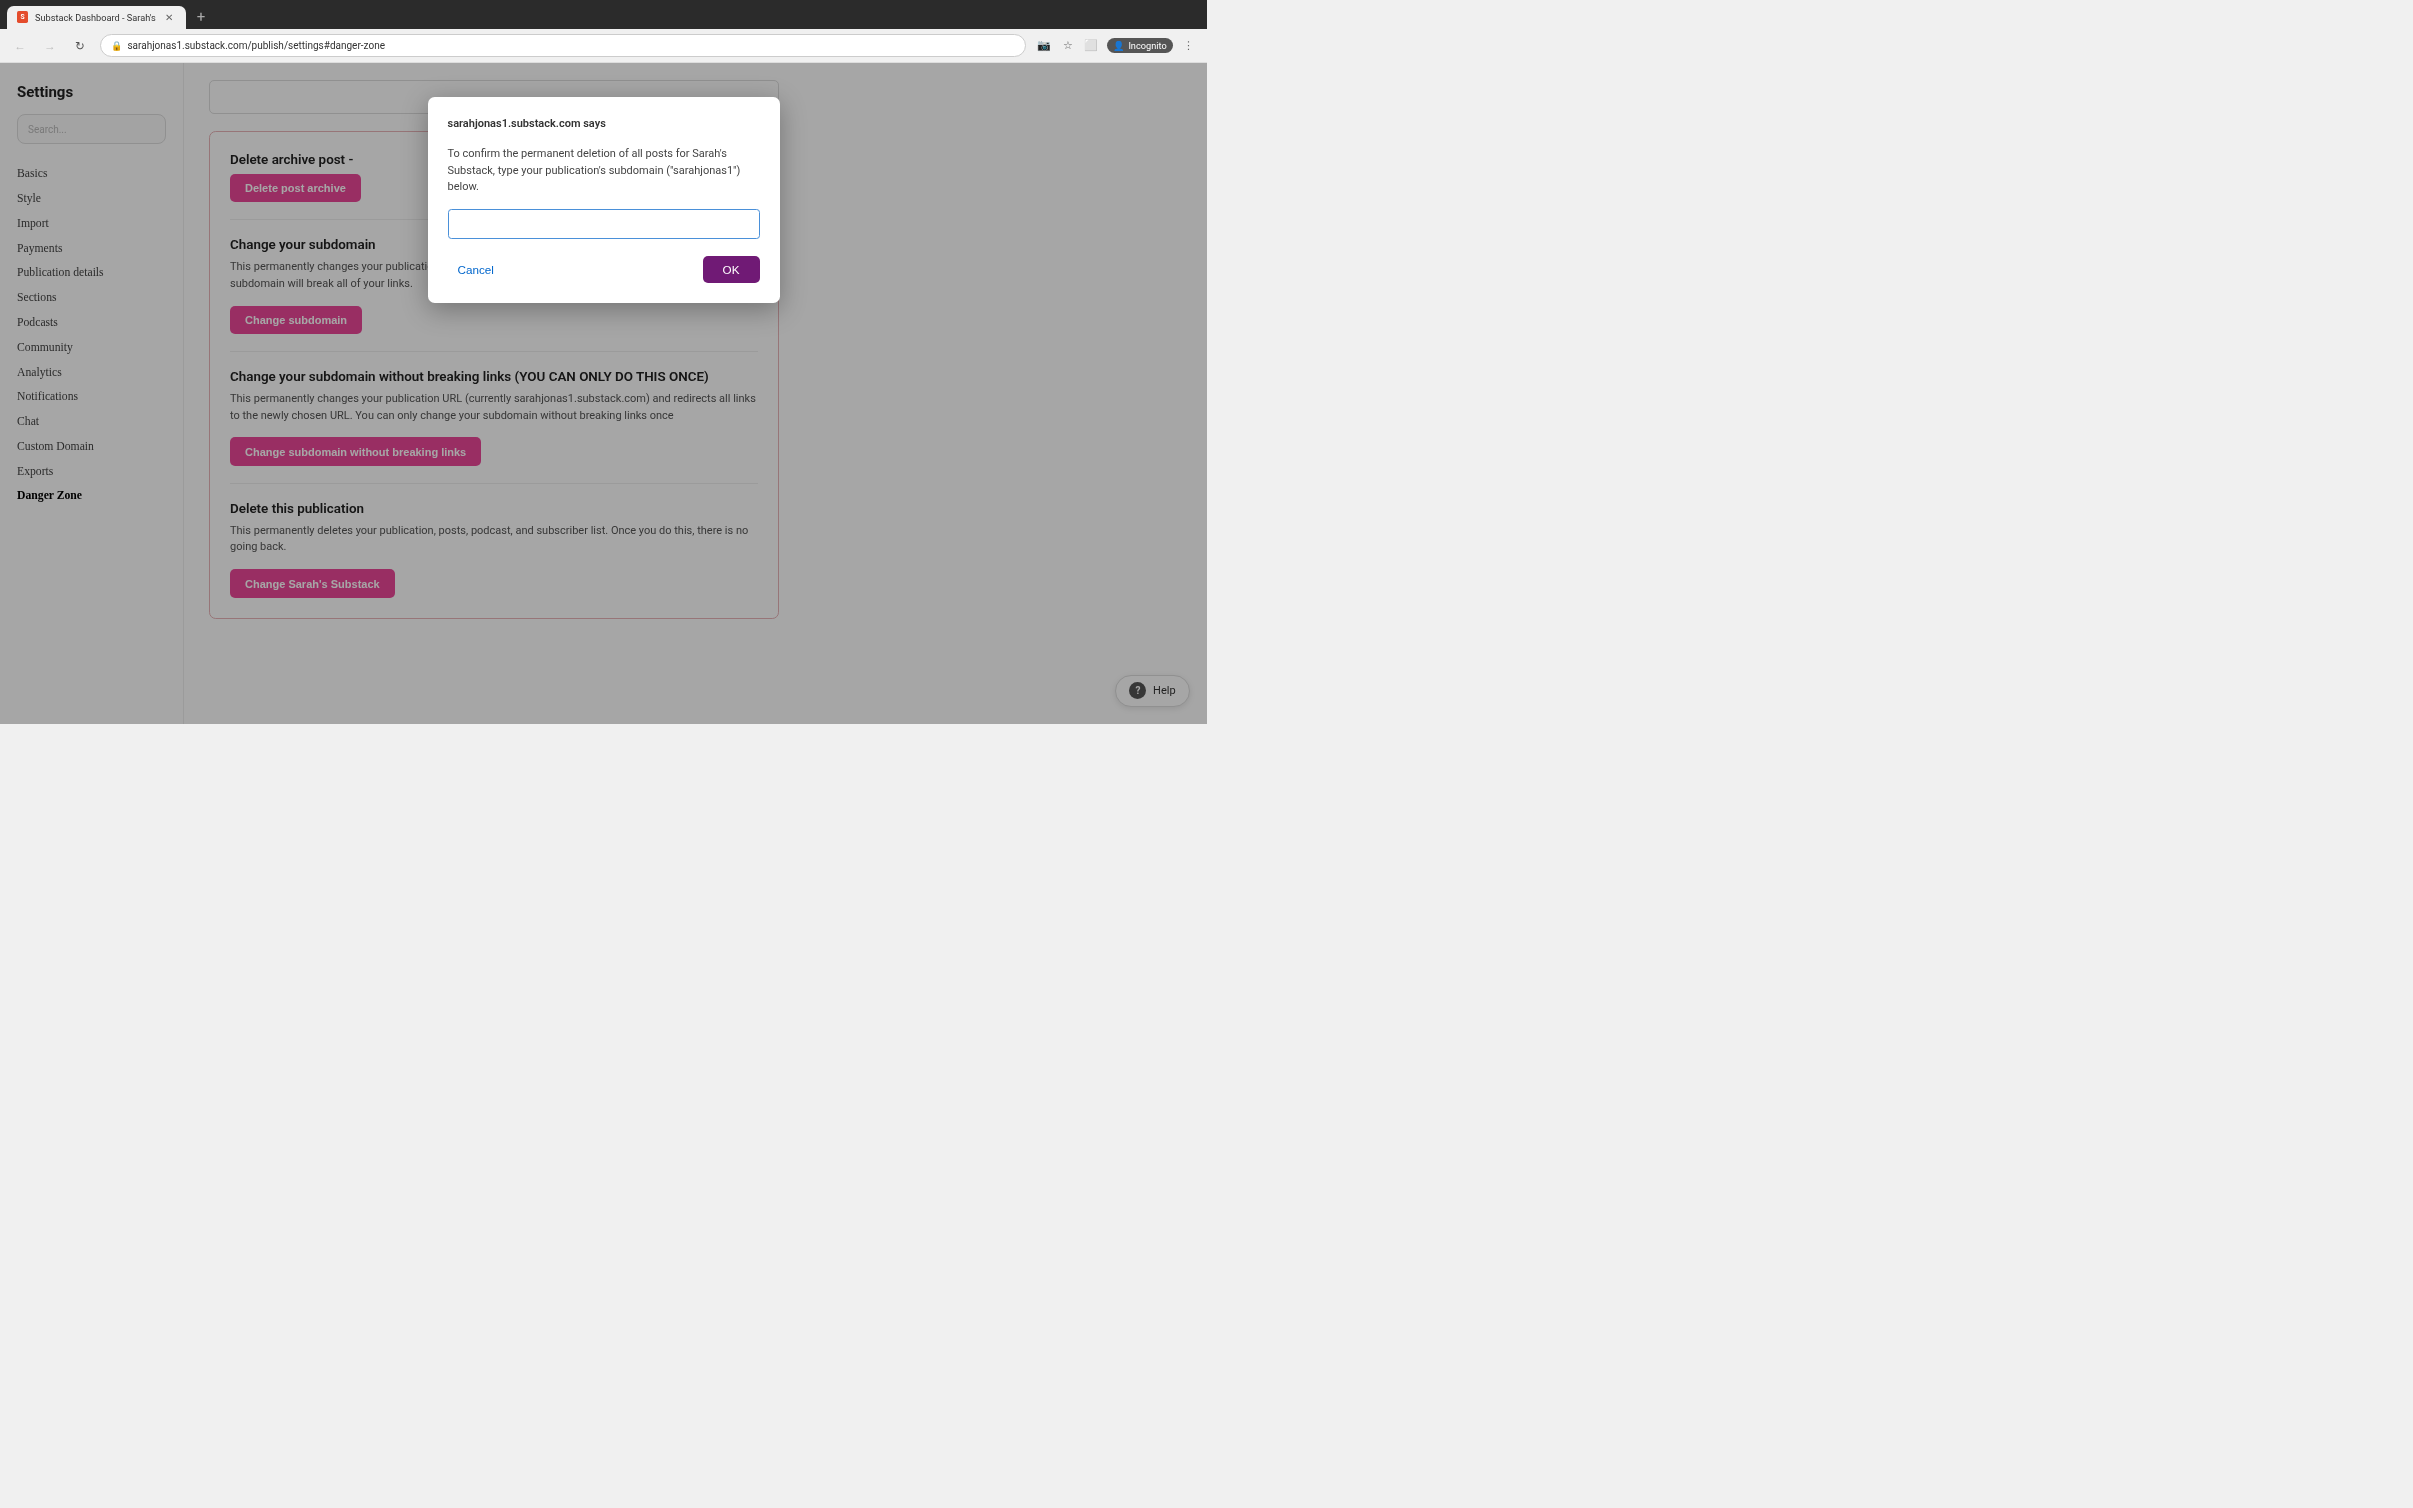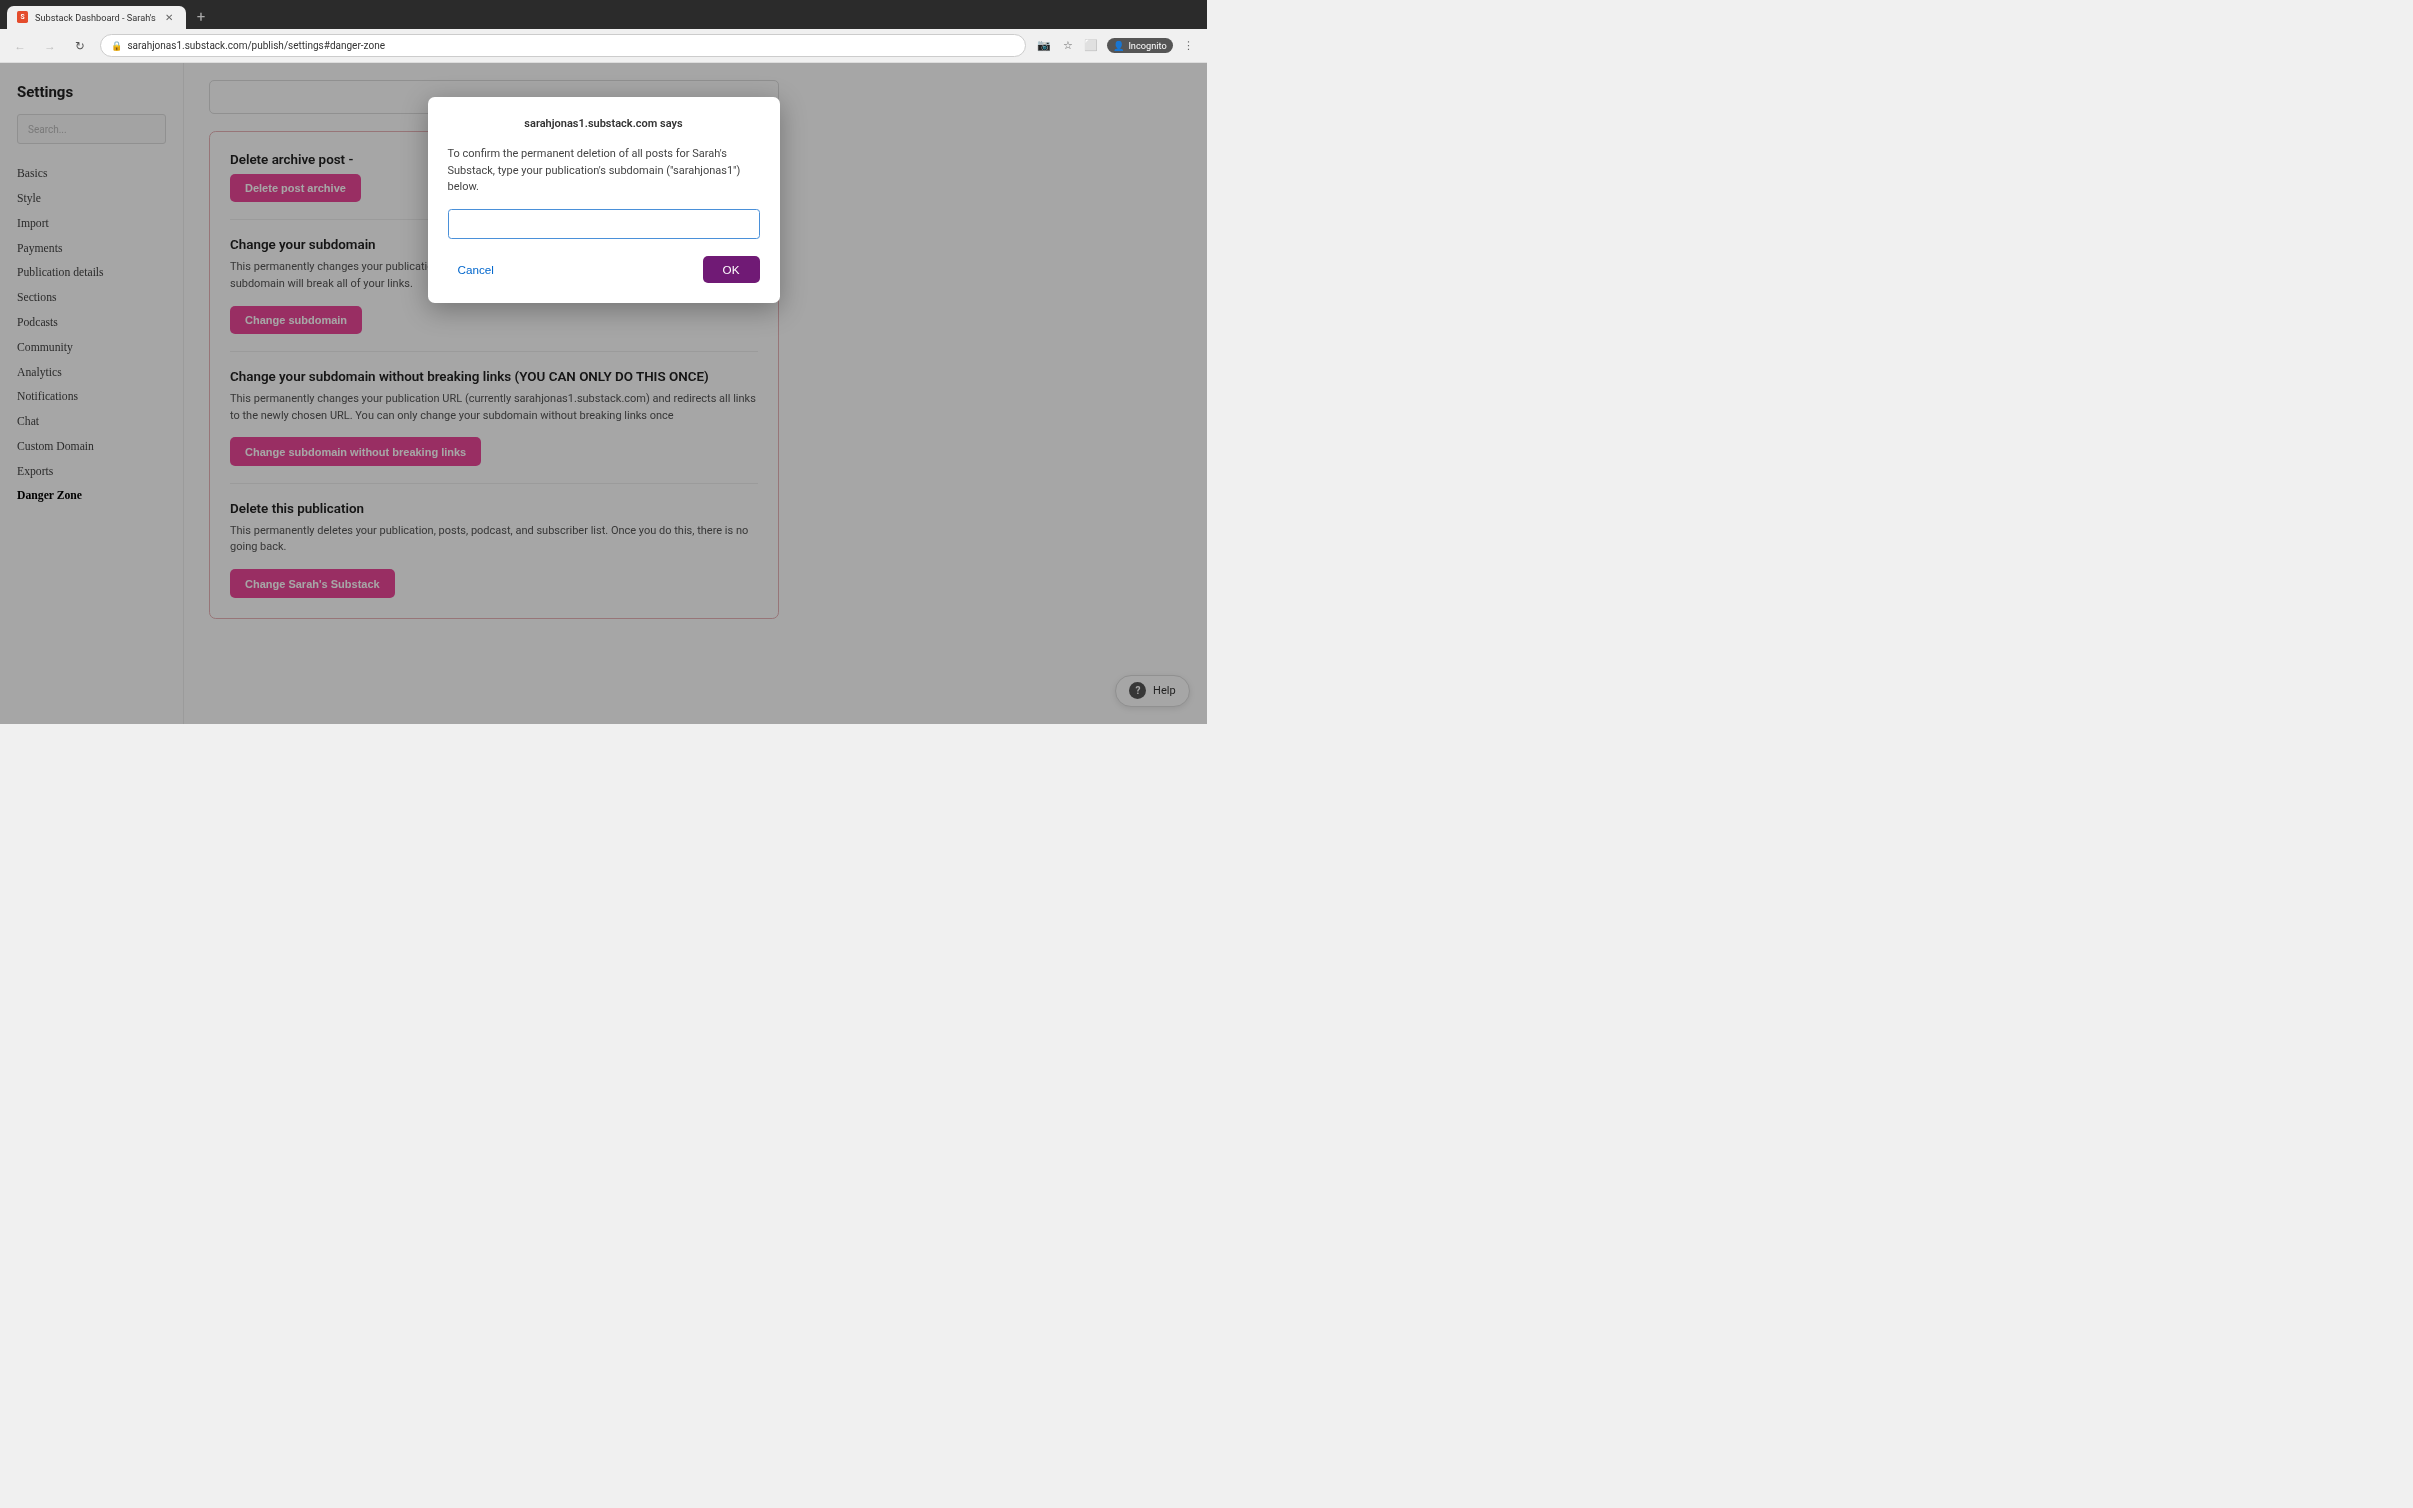--- a/index.html
+++ b/index.html
@@ -163,7 +163,7 @@
       width: 100%;
       height: 30px;
       border: 0.8px solid #ddd;
-      border-radius: 3px;
+      border-radius: 8px;
       padding: 0 10px;
       font-size: 11px;
       color: #999;

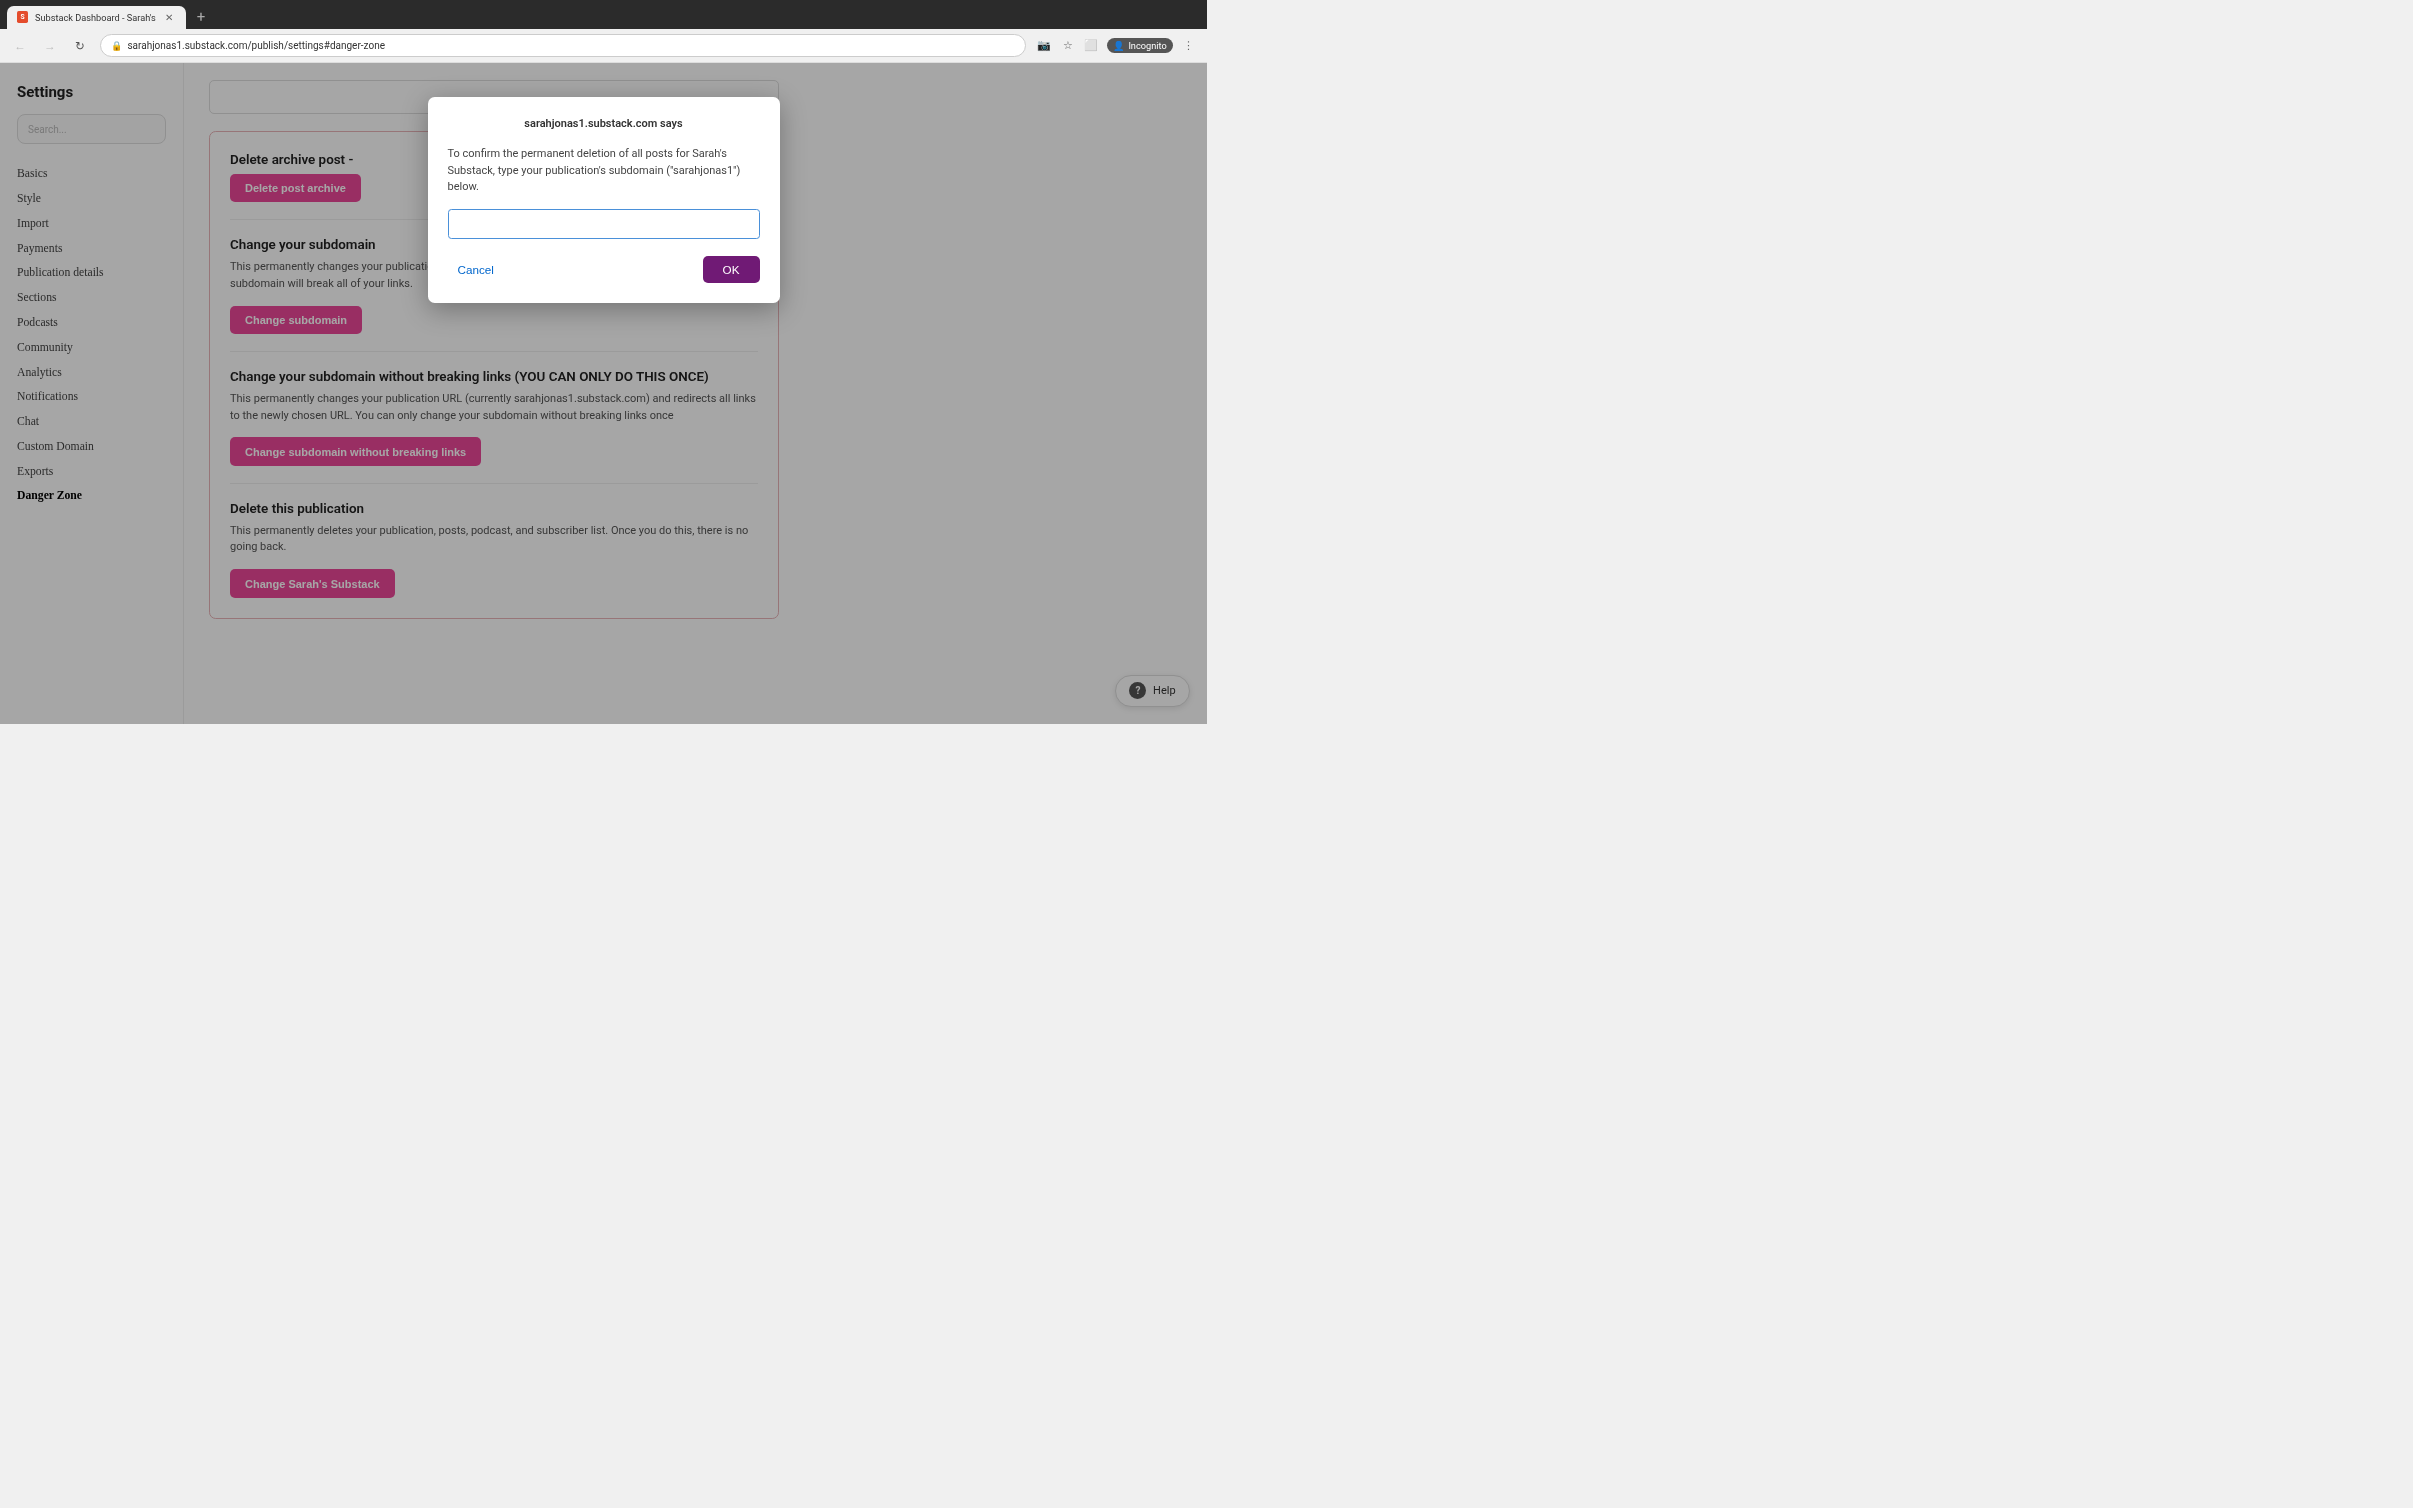--- a/index.html
+++ b/index.html
@@ -260,7 +260,6 @@
       font-weight: 600;
       color: #333;
       margin-bottom: 10px;
-      text-align: center;
     }
 
     .modal-message {

